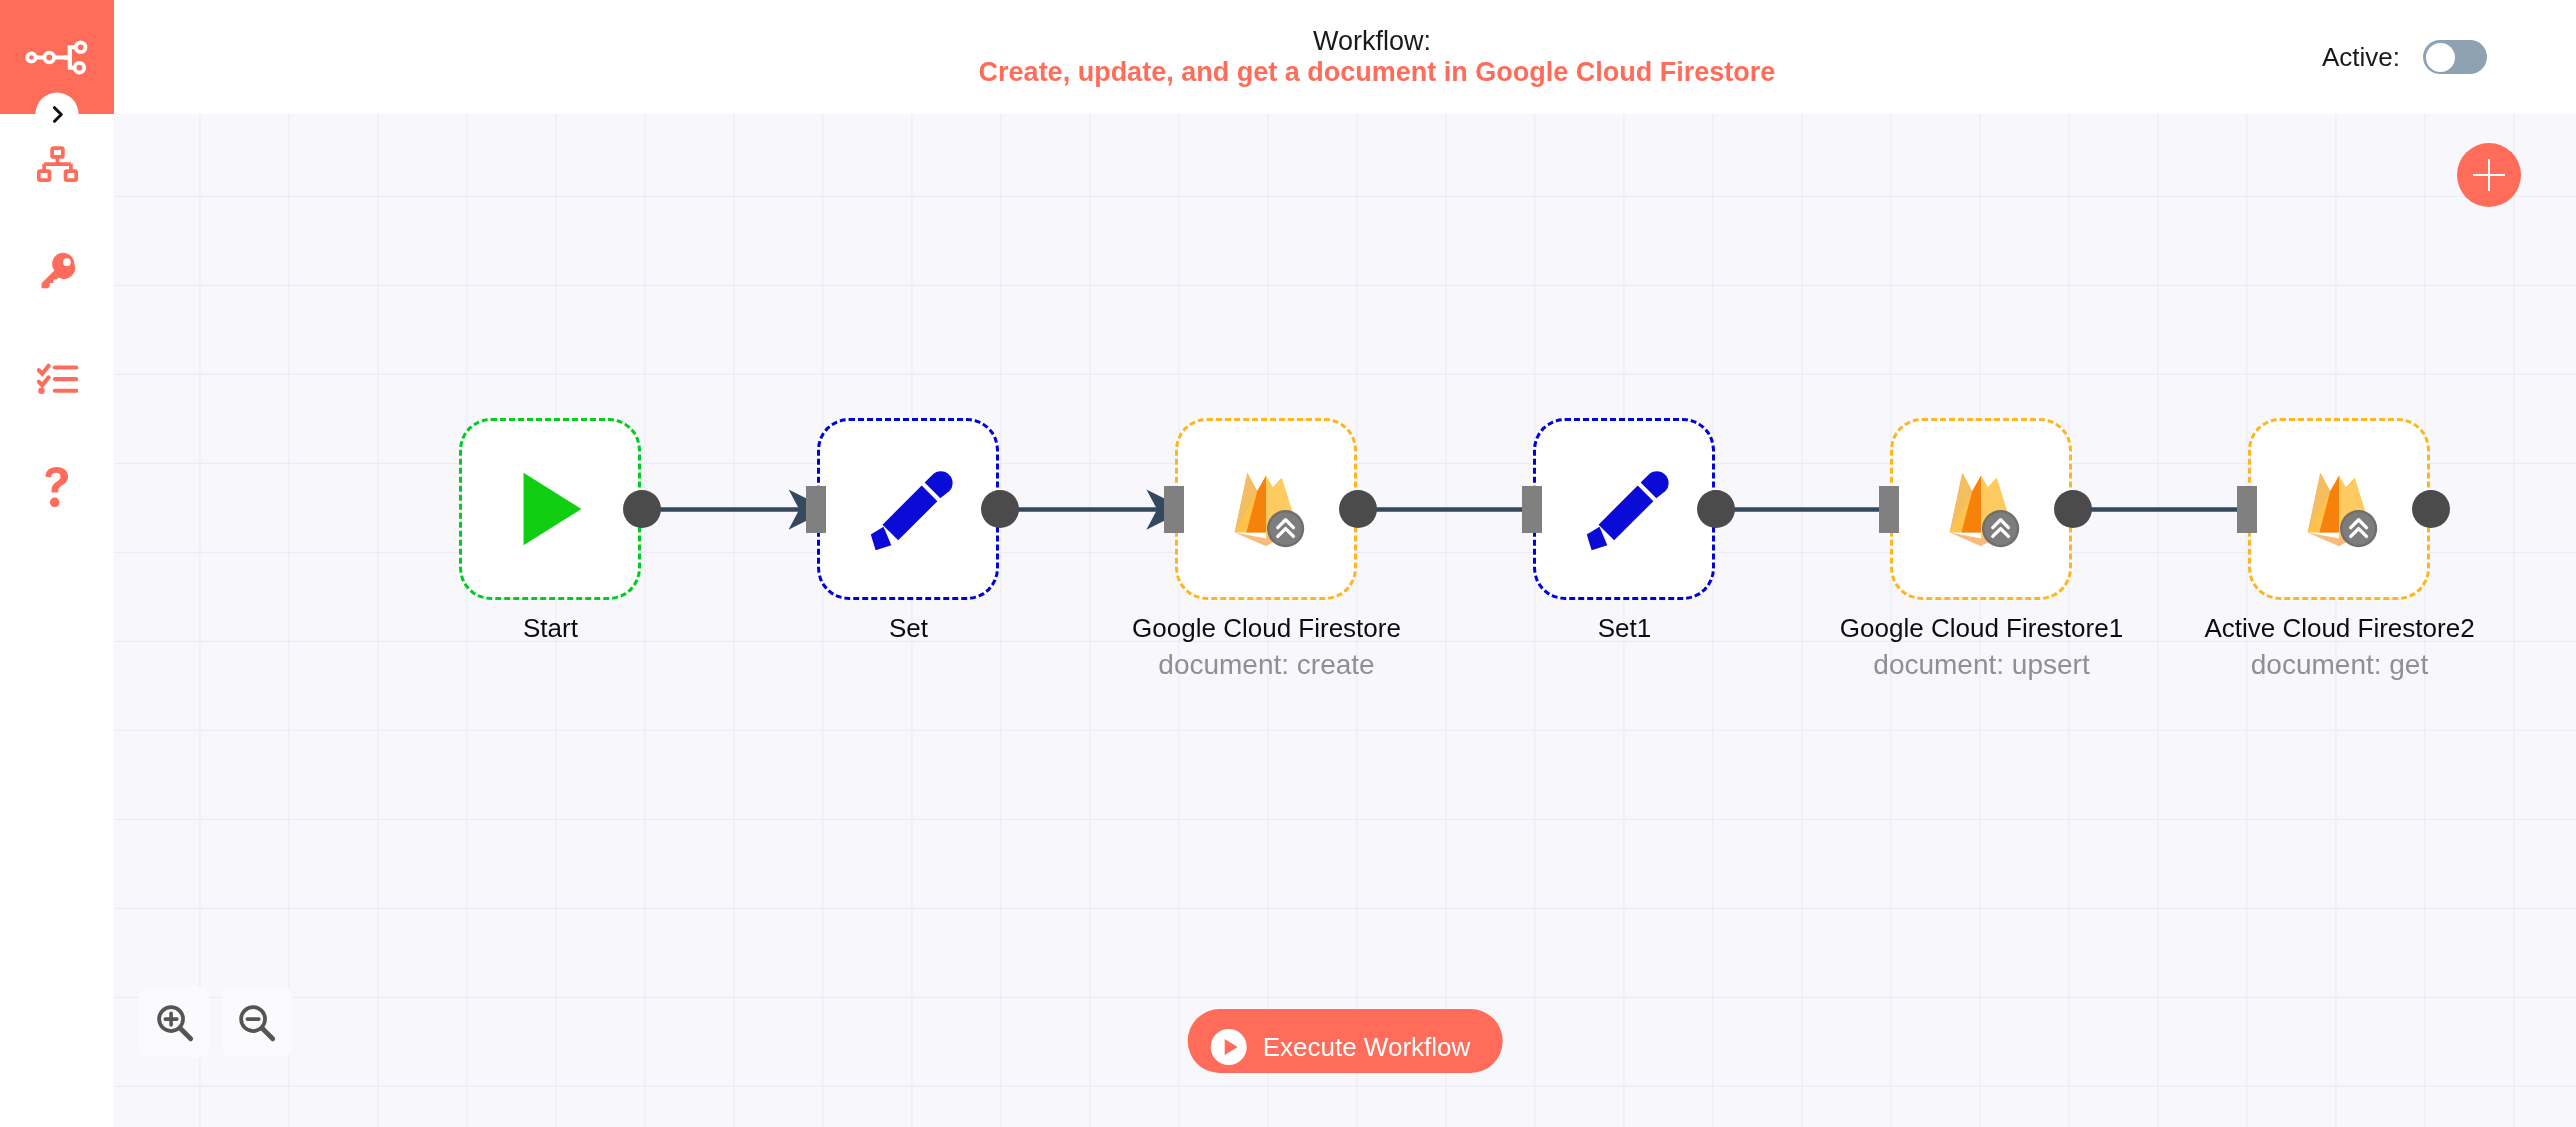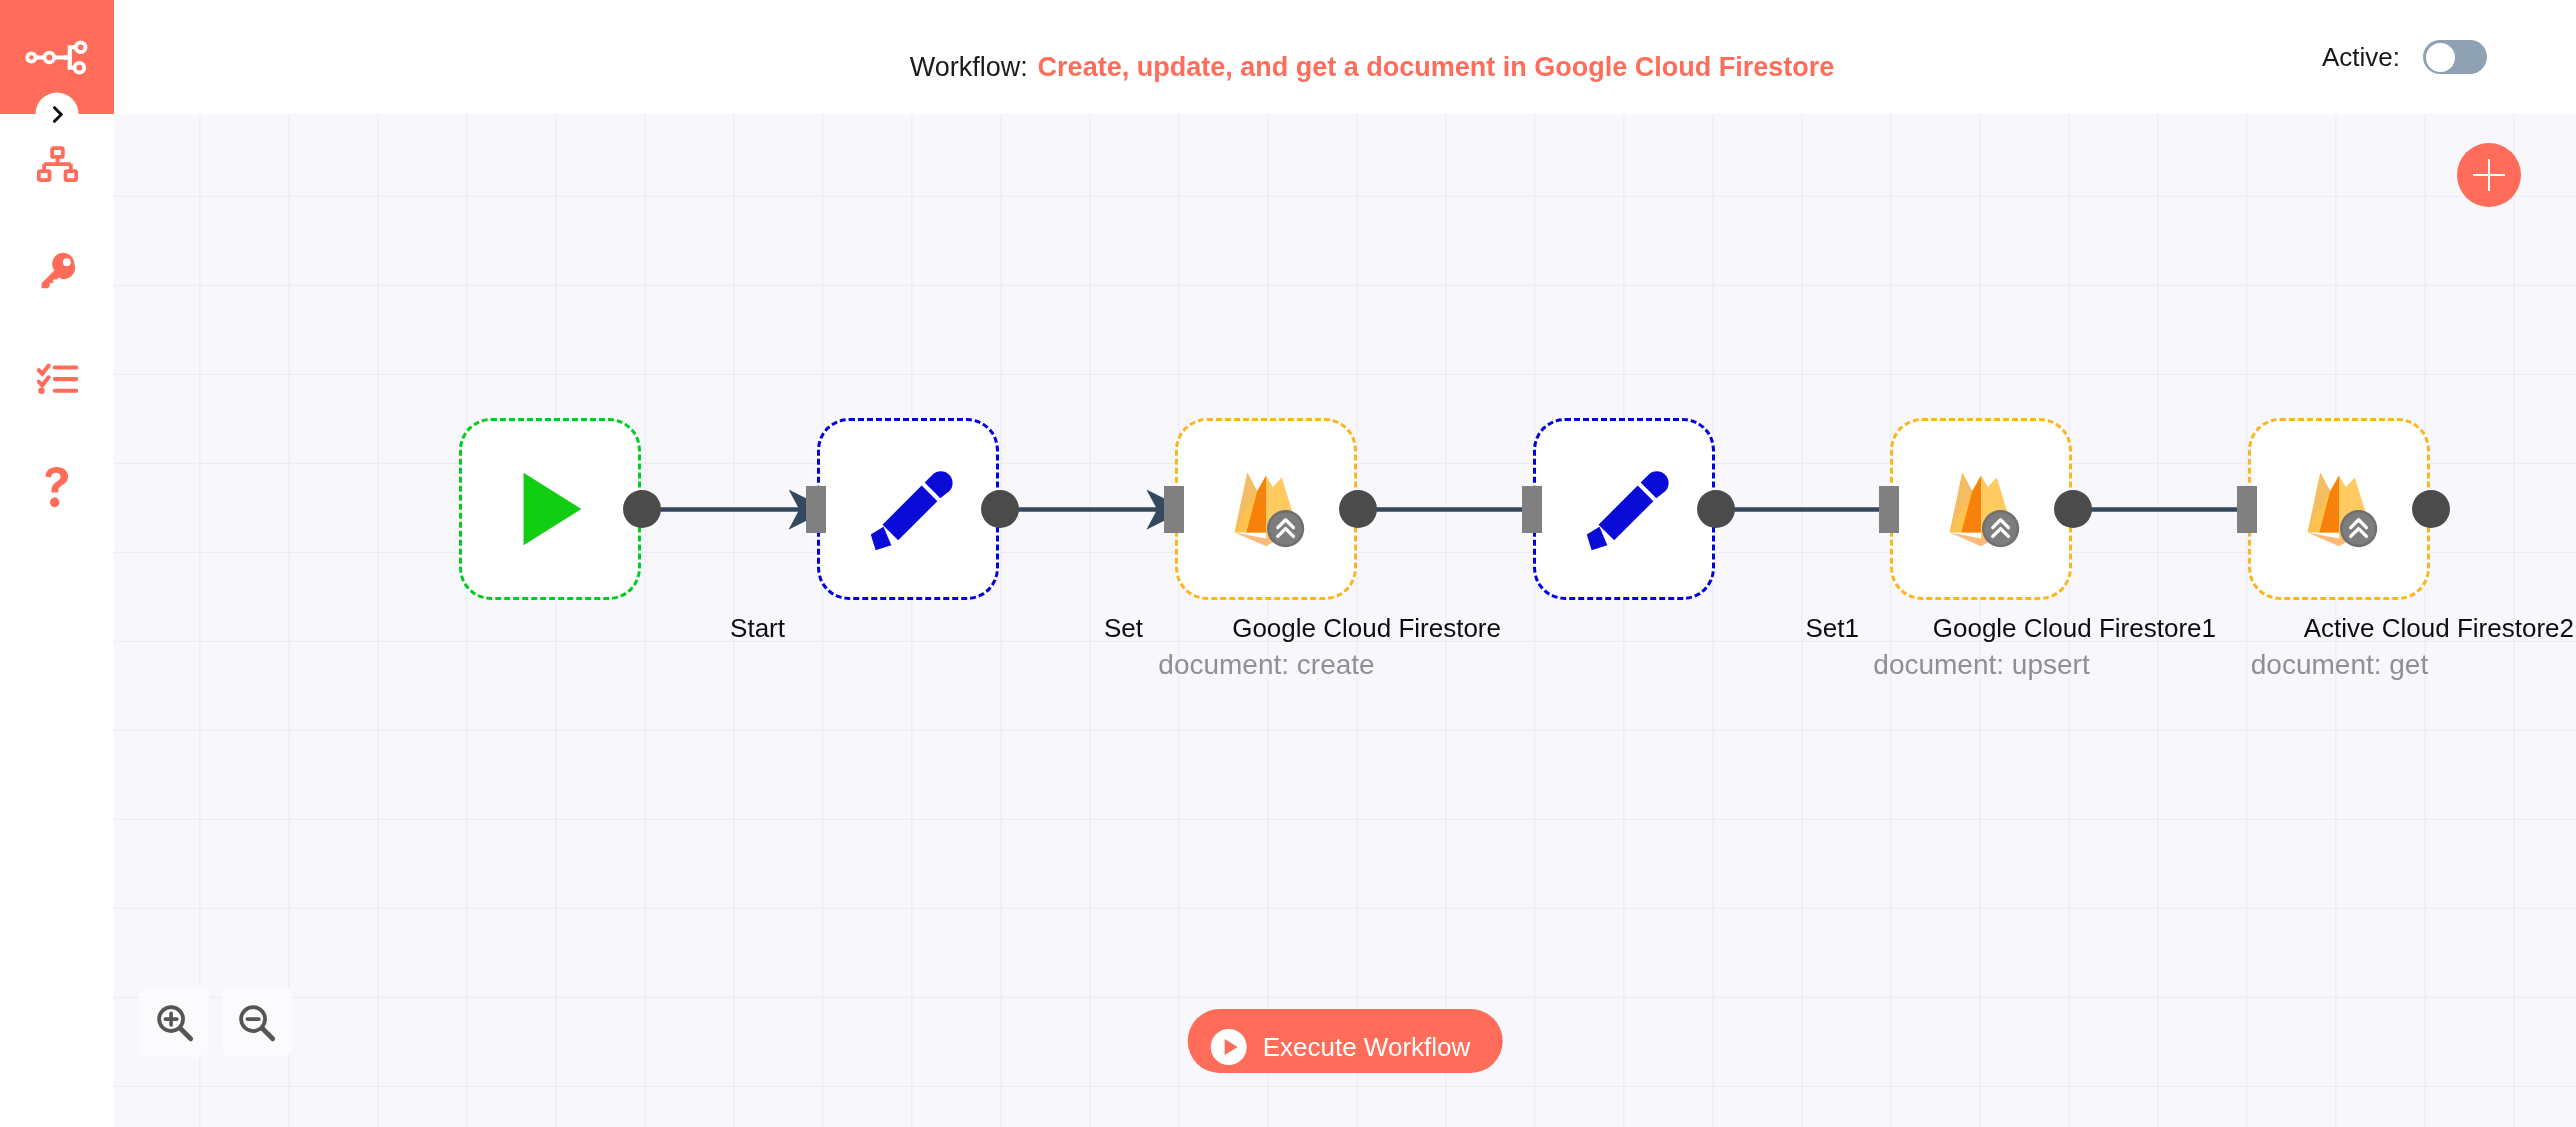--- a/index.html
+++ b/index.html
@@ -52,10 +52,11 @@
     background: #ffffff; z-index: 30;
   }
   #workflow-title-wrap {
-    position: absolute; left: 0; top: 10px; width: 2462px; height: 114px;
+    position: absolute; left: 0; top: 0; width: 2462px; height: 114px;
     display: flex; align-items: center; justify-content: center;
     padding-left: 54px;
     font-size: 27px;
+    flex-direction: column;
   }
   #wf-prefix { color: #1a1a1a; font-weight: 400; }
   #wf-name { color: #ff6d5a; font-weight: 700; margin-left: 9.8px; cursor: pointer; }

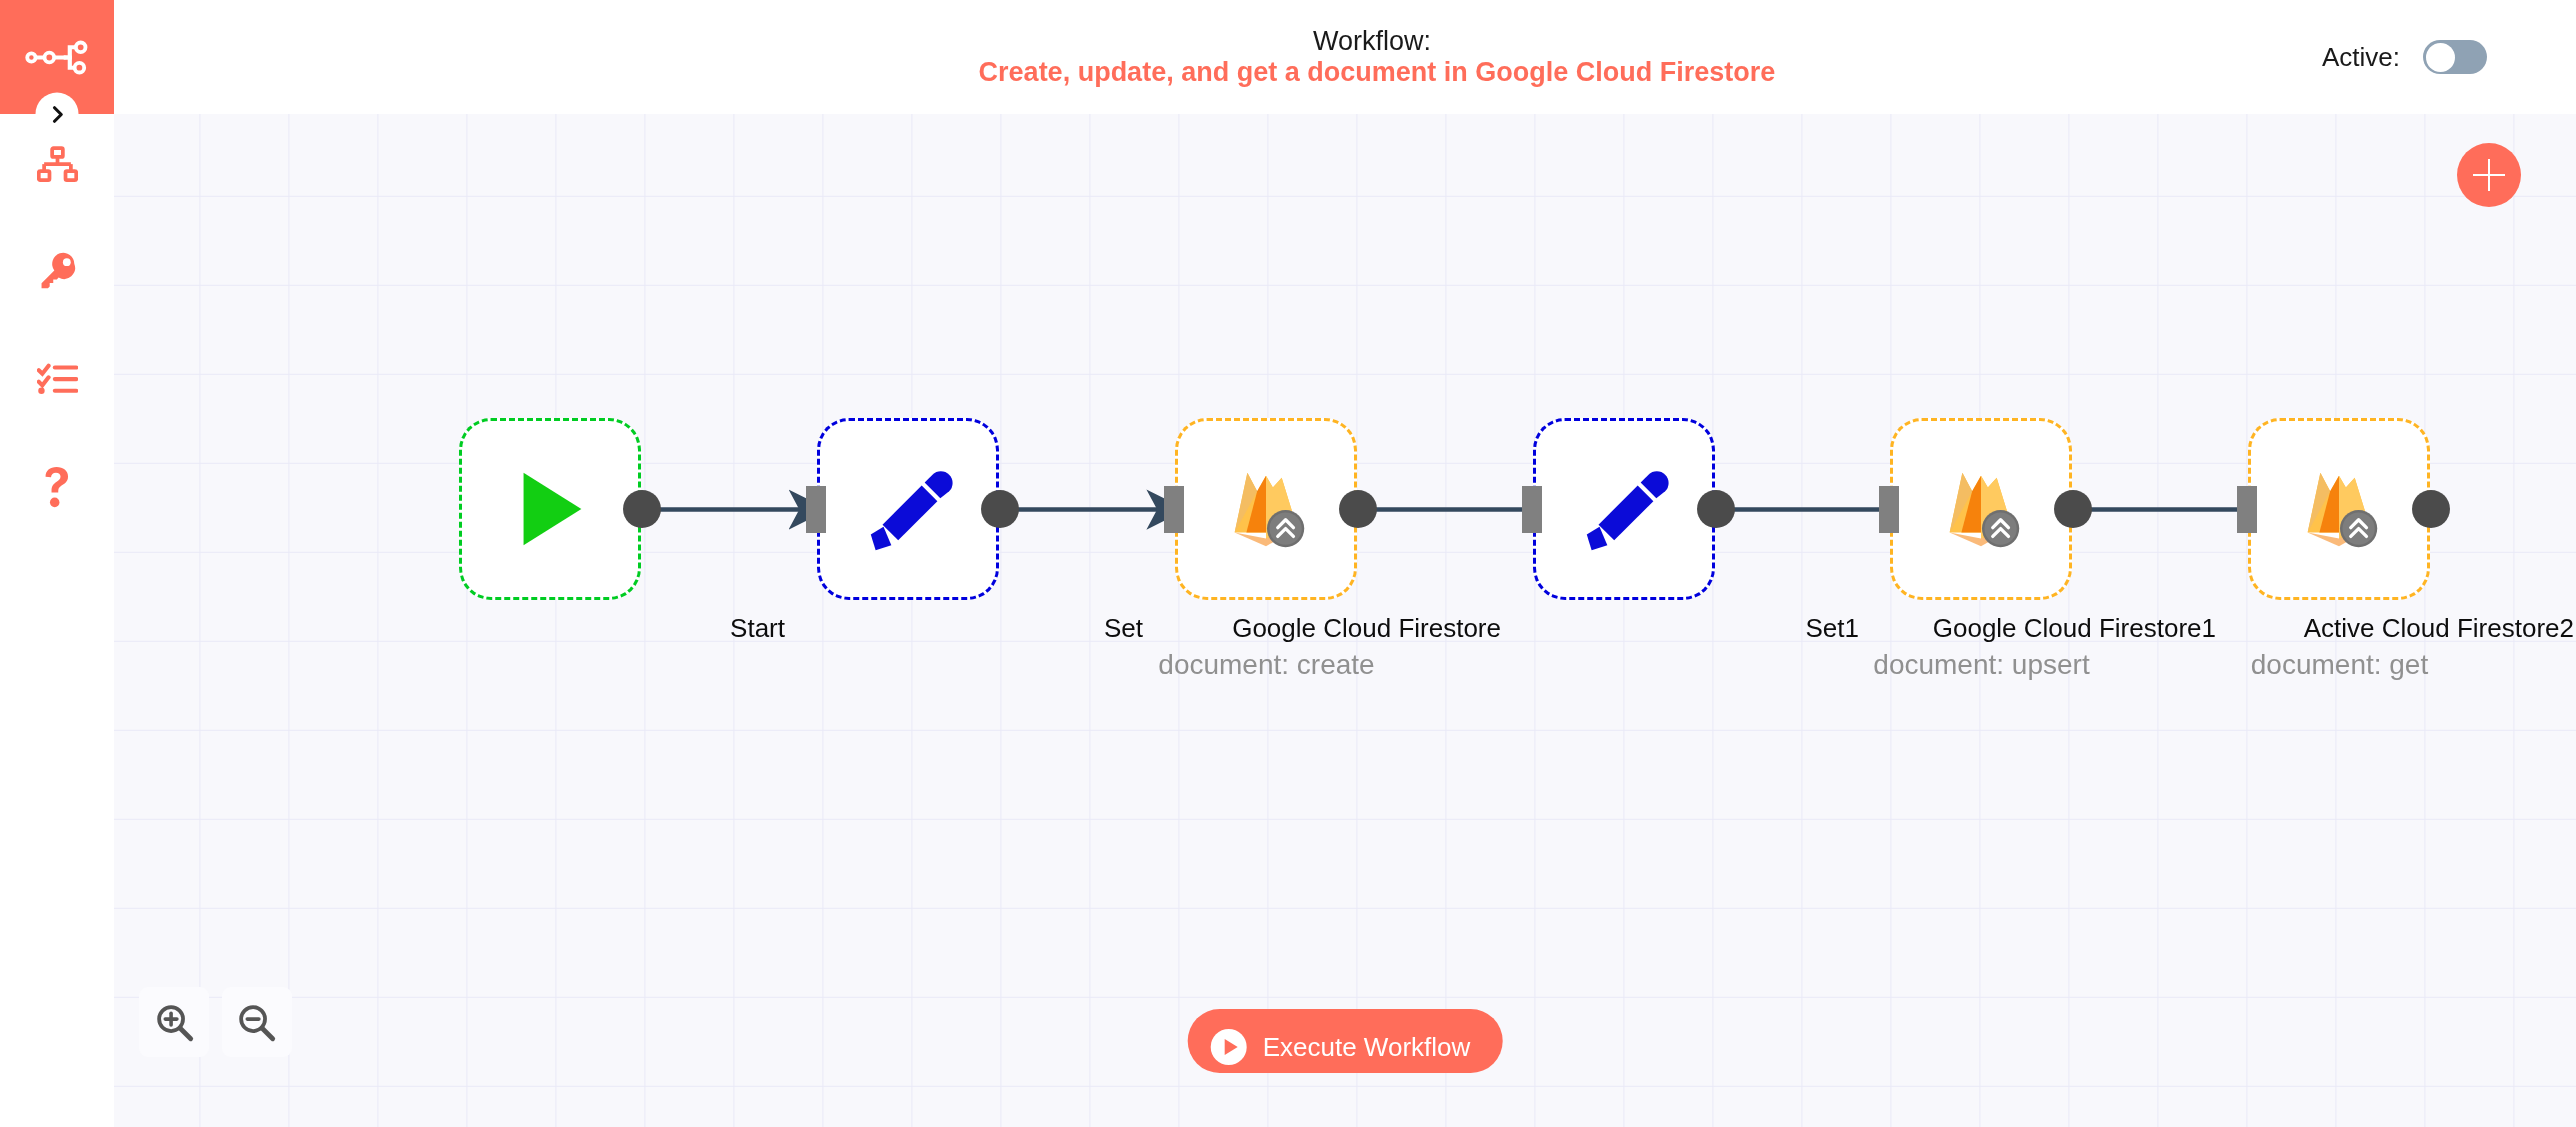--- a/index.html
+++ b/index.html
@@ -130,7 +130,7 @@
 
   .node-label {
     position: absolute; top: 195px; left: -143px; width: 469px;
-    text-align: right; font-size: 26px; color: #0d0d0d;
+    text-align: center; font-size: 26px; color: #0d0d0d;
     white-space: nowrap;
   }
   .node-sublabel {

